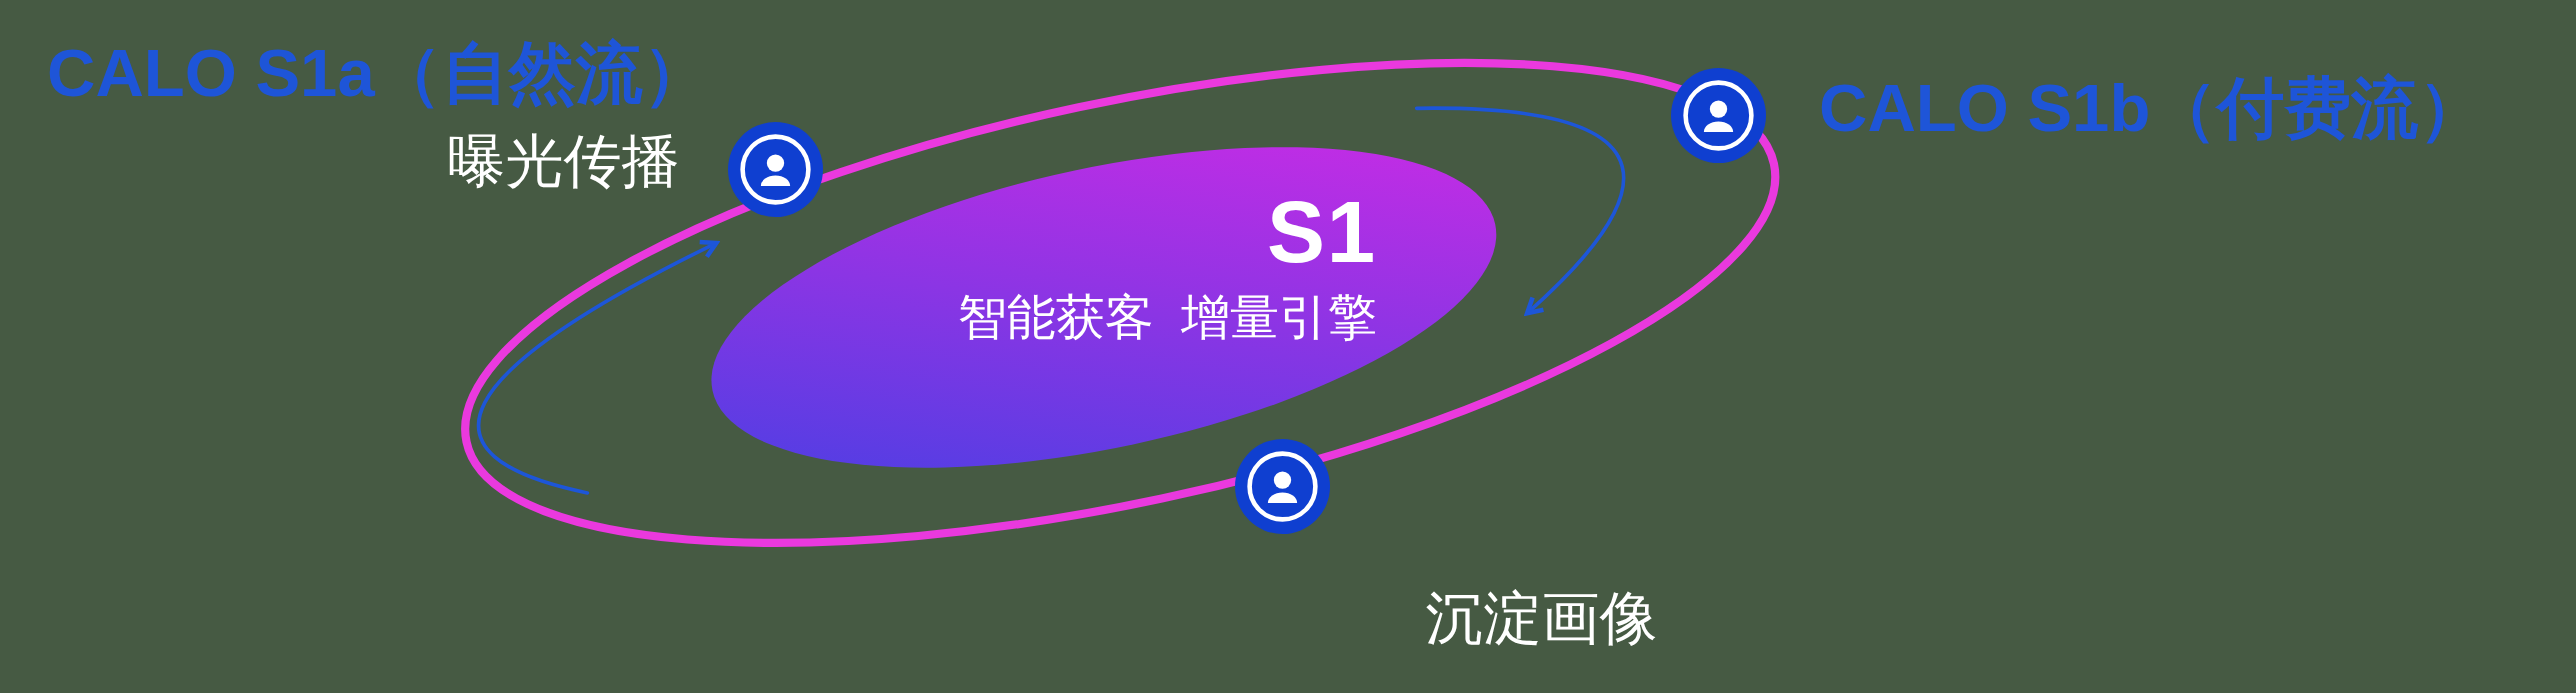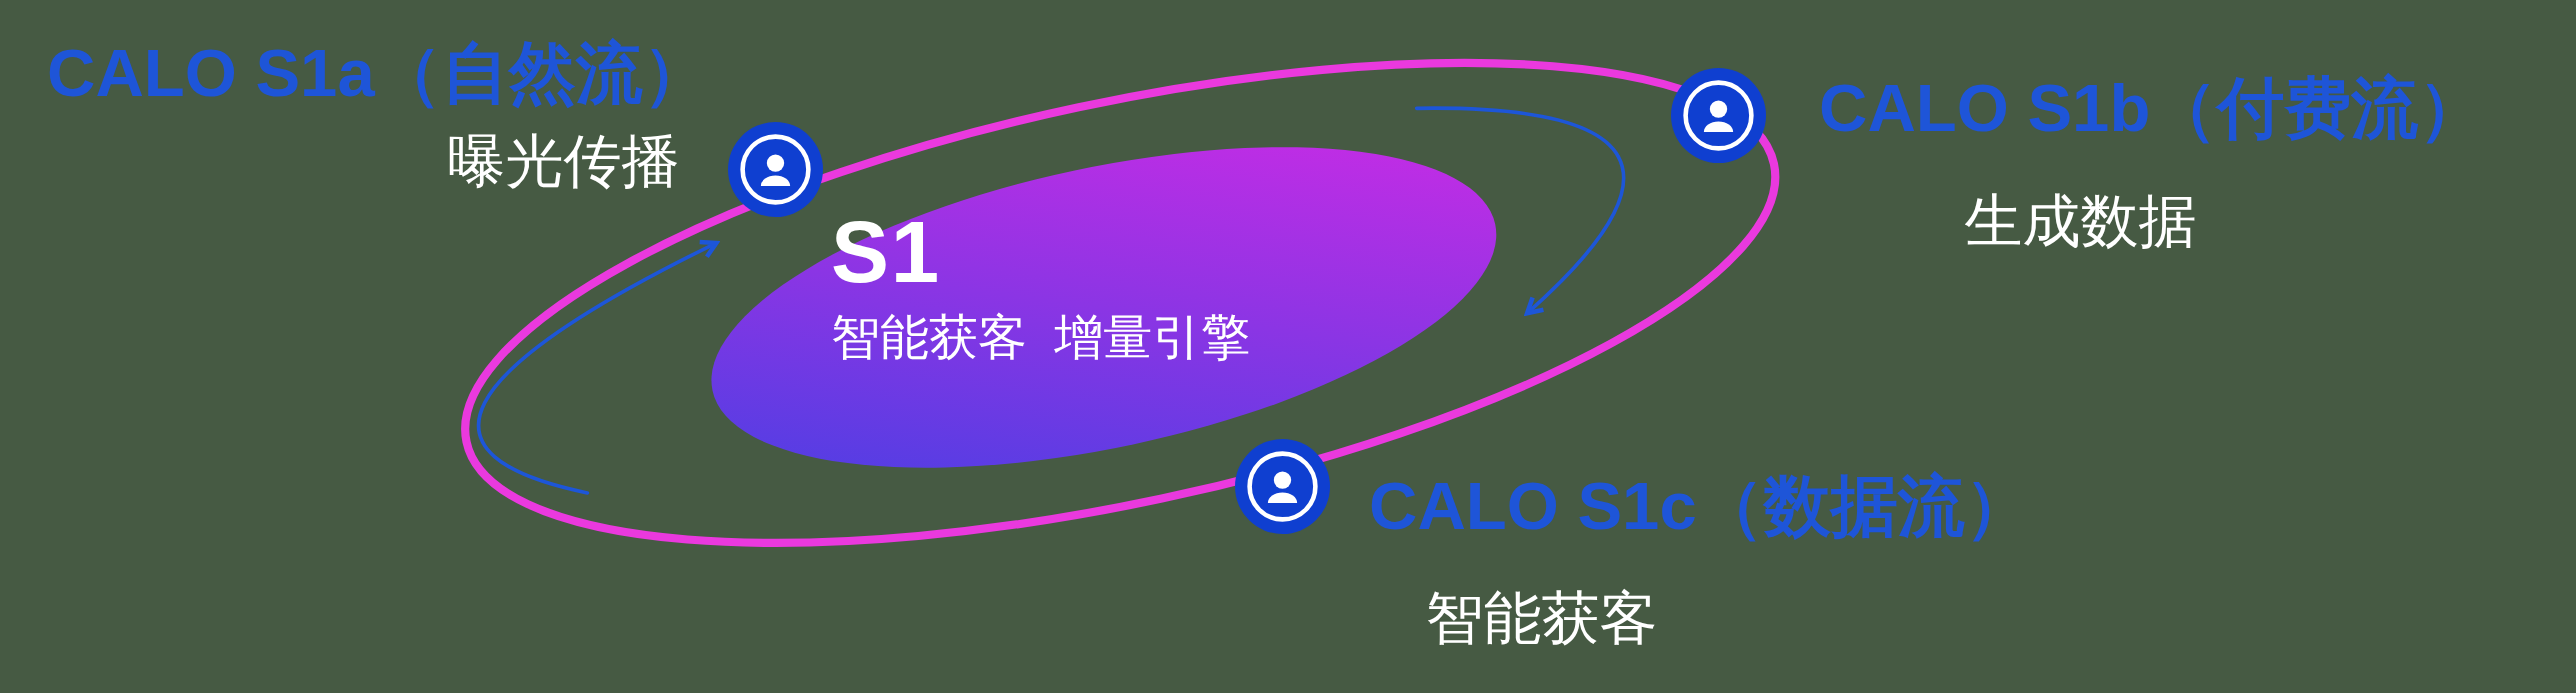--- a/index.html
+++ b/index.html
@@ -35,8 +35,8 @@
   }
 
   .core-text {
-    position:absolute; left:831px; top:204px; width:546px;
-    text-align:left;
+    position:absolute; left:831px; top:184px; width:546px;
+    text-align:right;
     color: var(--core-text-color, #ffffff);
     line-height:1.1;
   }

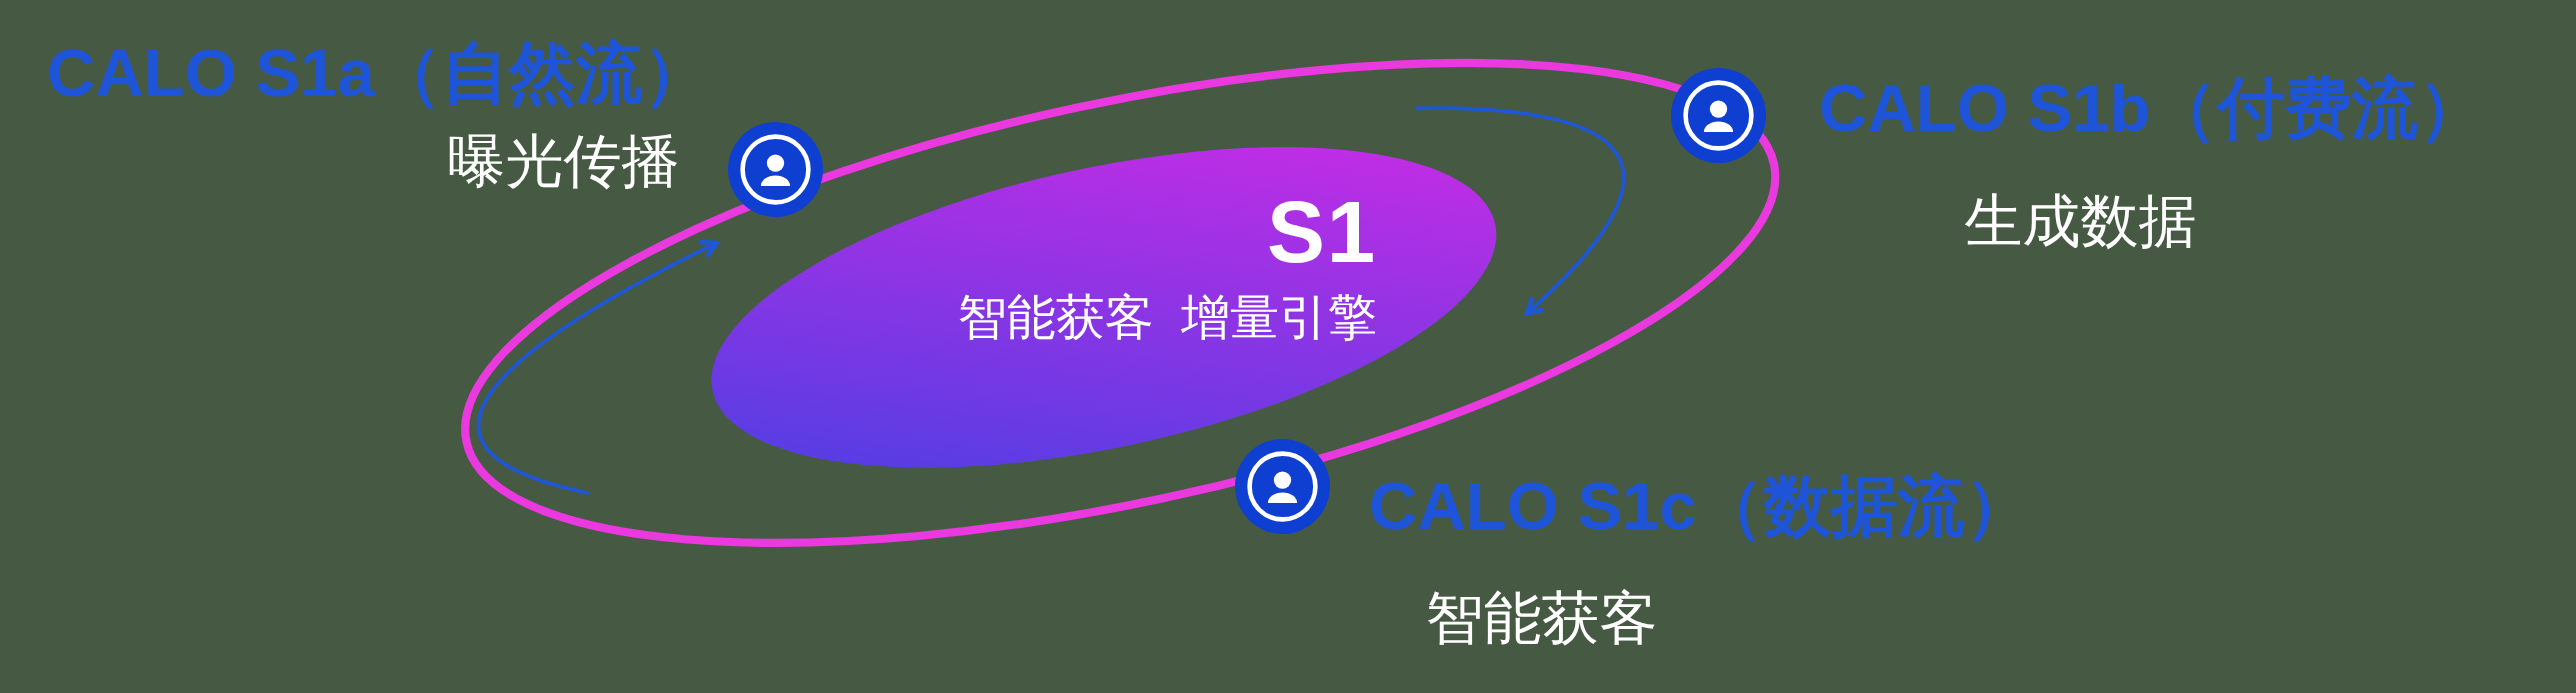--- a/index.html
+++ b/index.html
@@ -134,7 +134,6 @@
   <div class="node-subtitle s-s1a">曝光传播</div>
 
   <div class="node-title t-s1b">CALO S1b（付费流）</div>
-  <div class="node-subtitle s-s1b">生成数据</div>
 
   <div class="node-title t-s1c">CALO S1c（数据流）</div>
   <div class="node-subtitle s-s1c">智能获客</div>

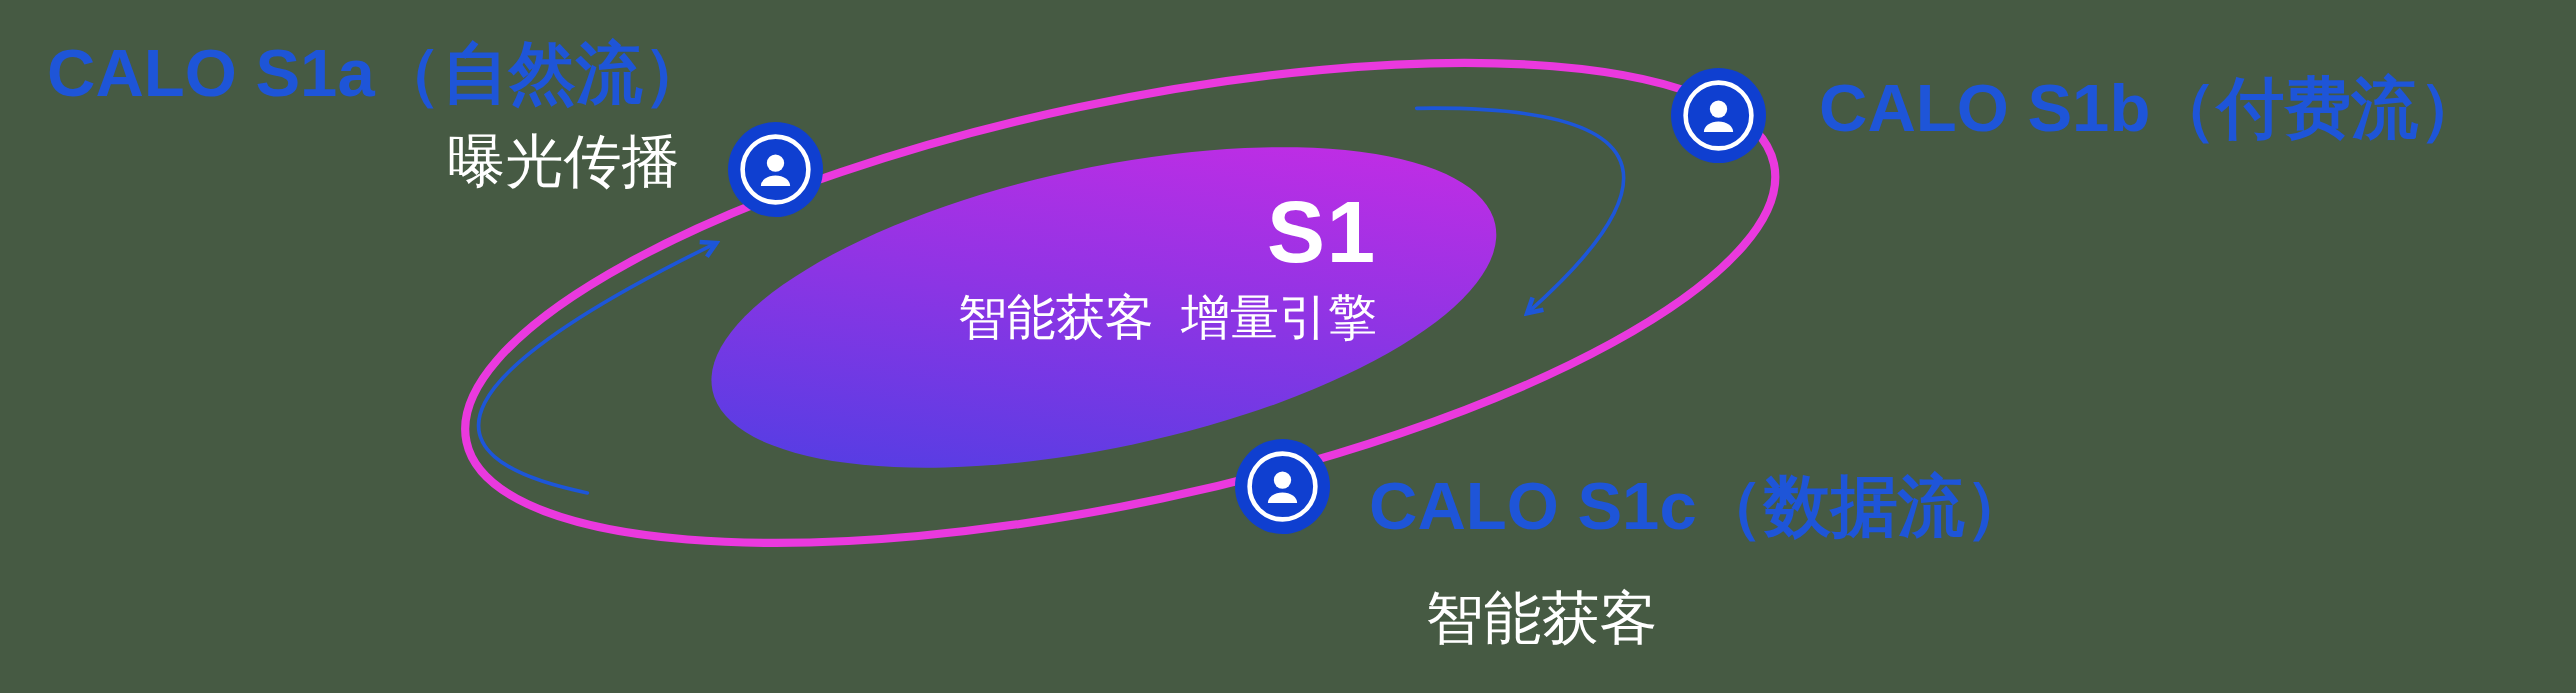--- a/index.html
+++ b/index.html
@@ -135,7 +135,6 @@
 
   <div class="node-title t-s1b">CALO S1b（付费流）</div>
 
-  <div class="node-title t-s1c">CALO S1c（数据流）</div>
   <div class="node-subtitle s-s1c">智能获客</div>
 
 </div>

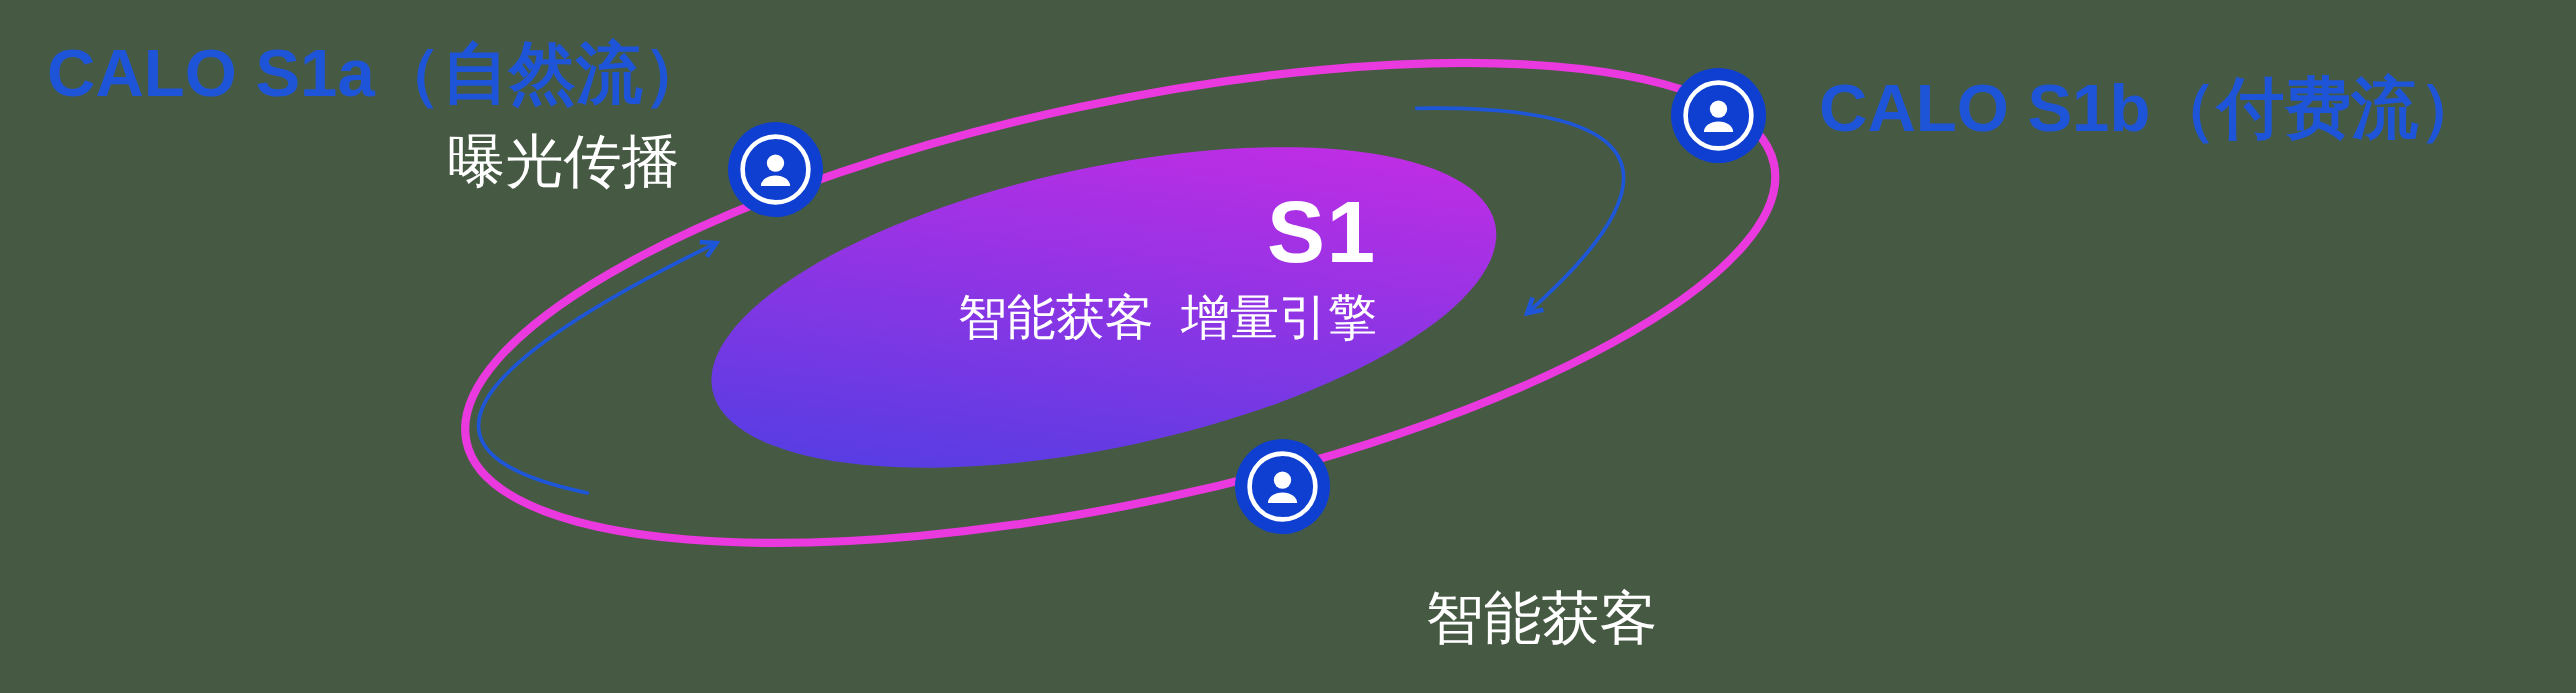--- a/index.html
+++ b/index.html
@@ -135,7 +135,7 @@
 
   <div class="node-title t-s1b">CALO S1b（付费流）</div>
 
-  <div class="node-subtitle s-s1c">智能获客</div>
+  <div class="node-subtitle s-s1c">沉淀画像</div>
 
 </div>
 

